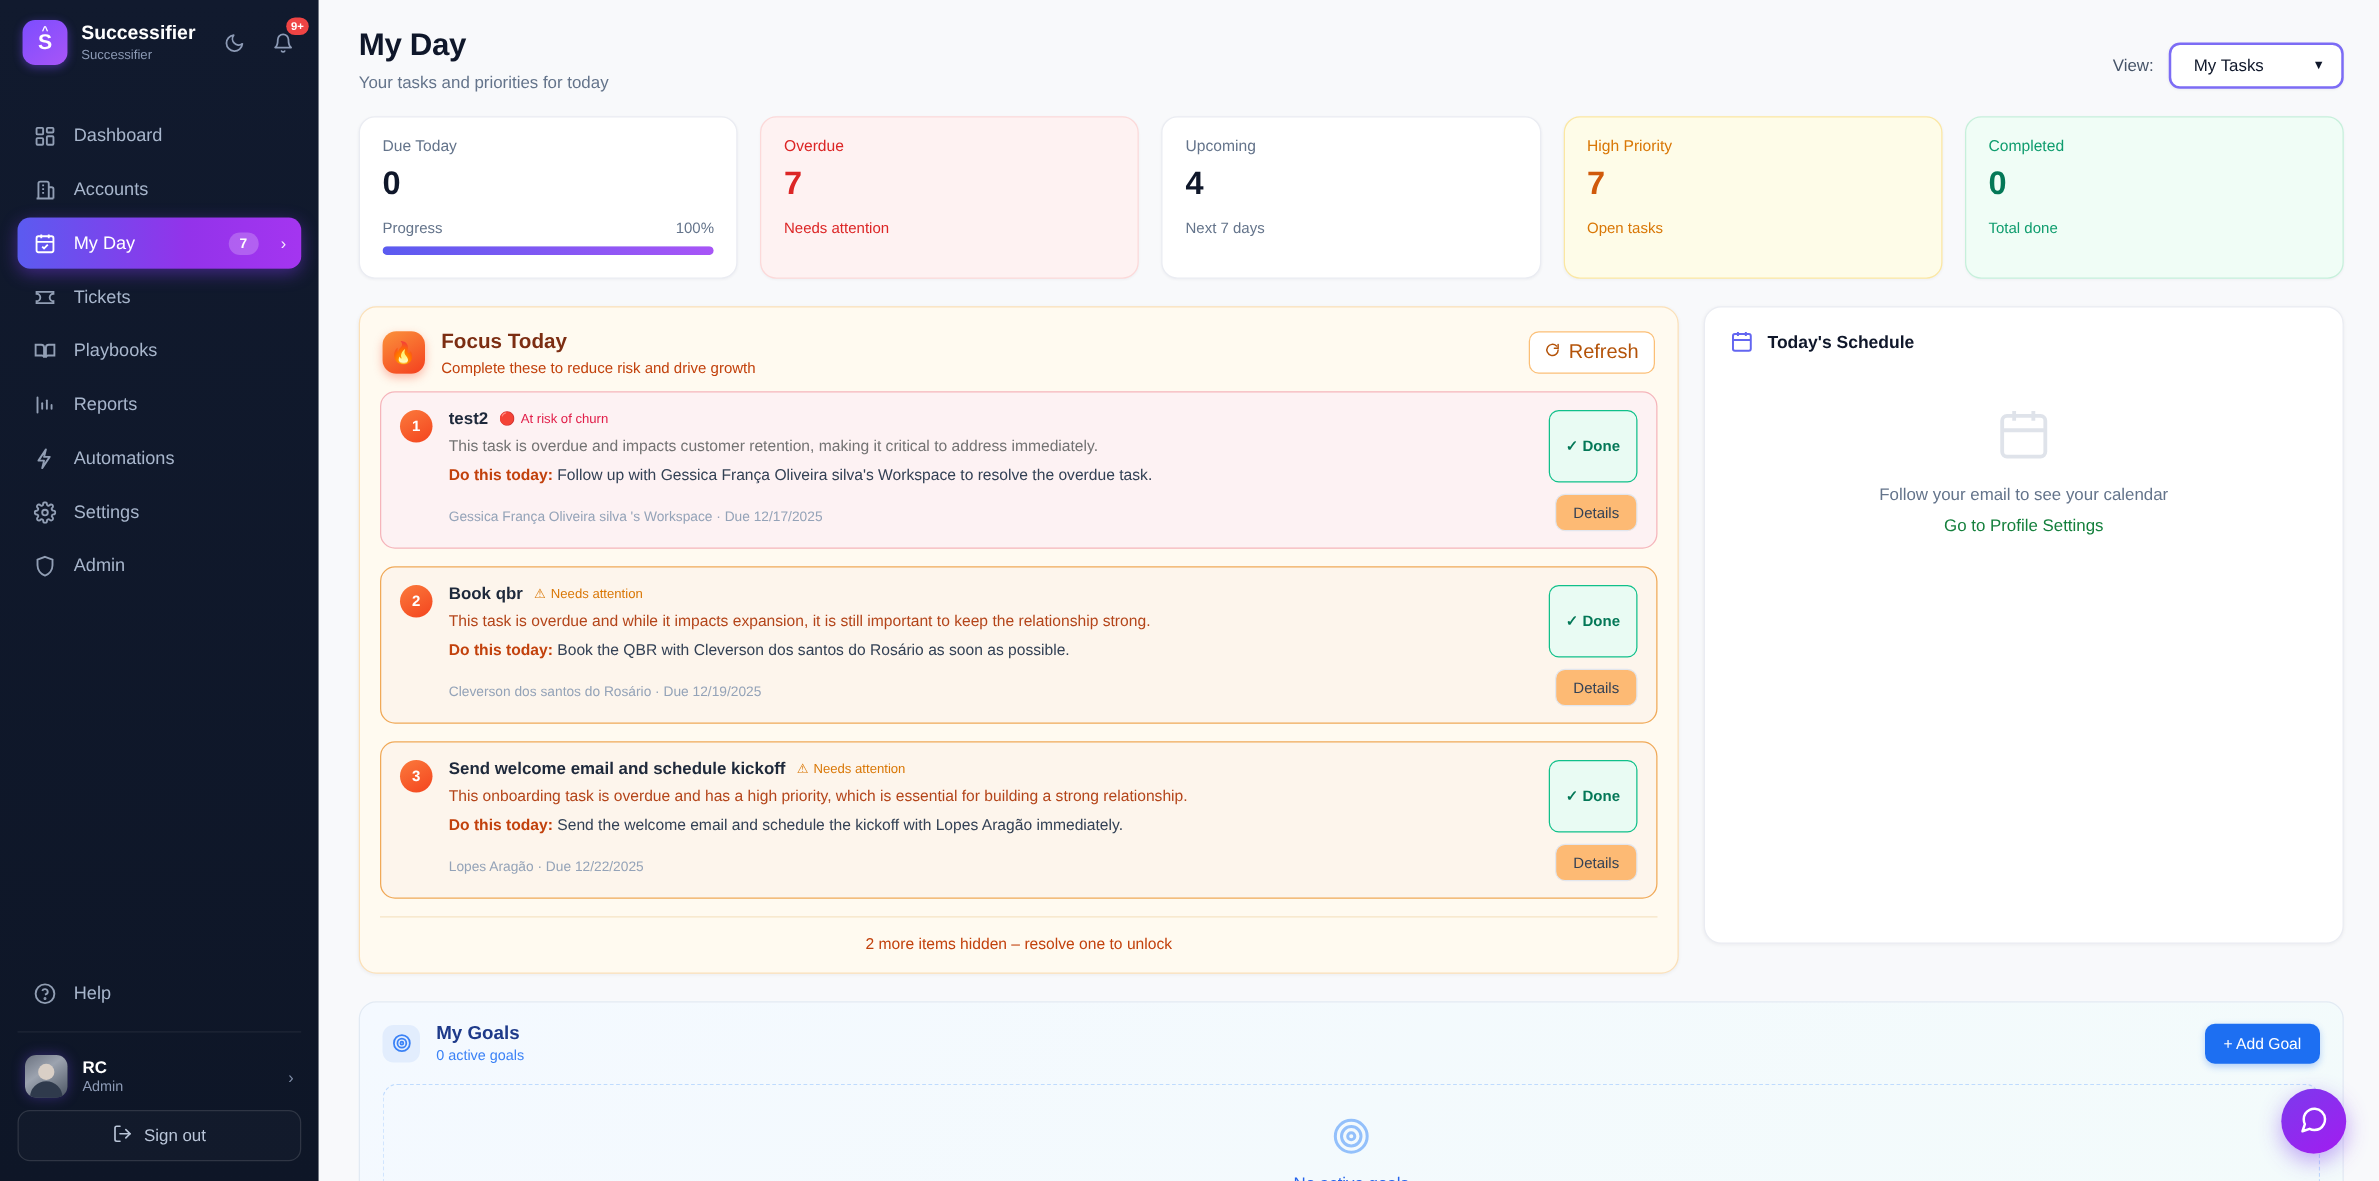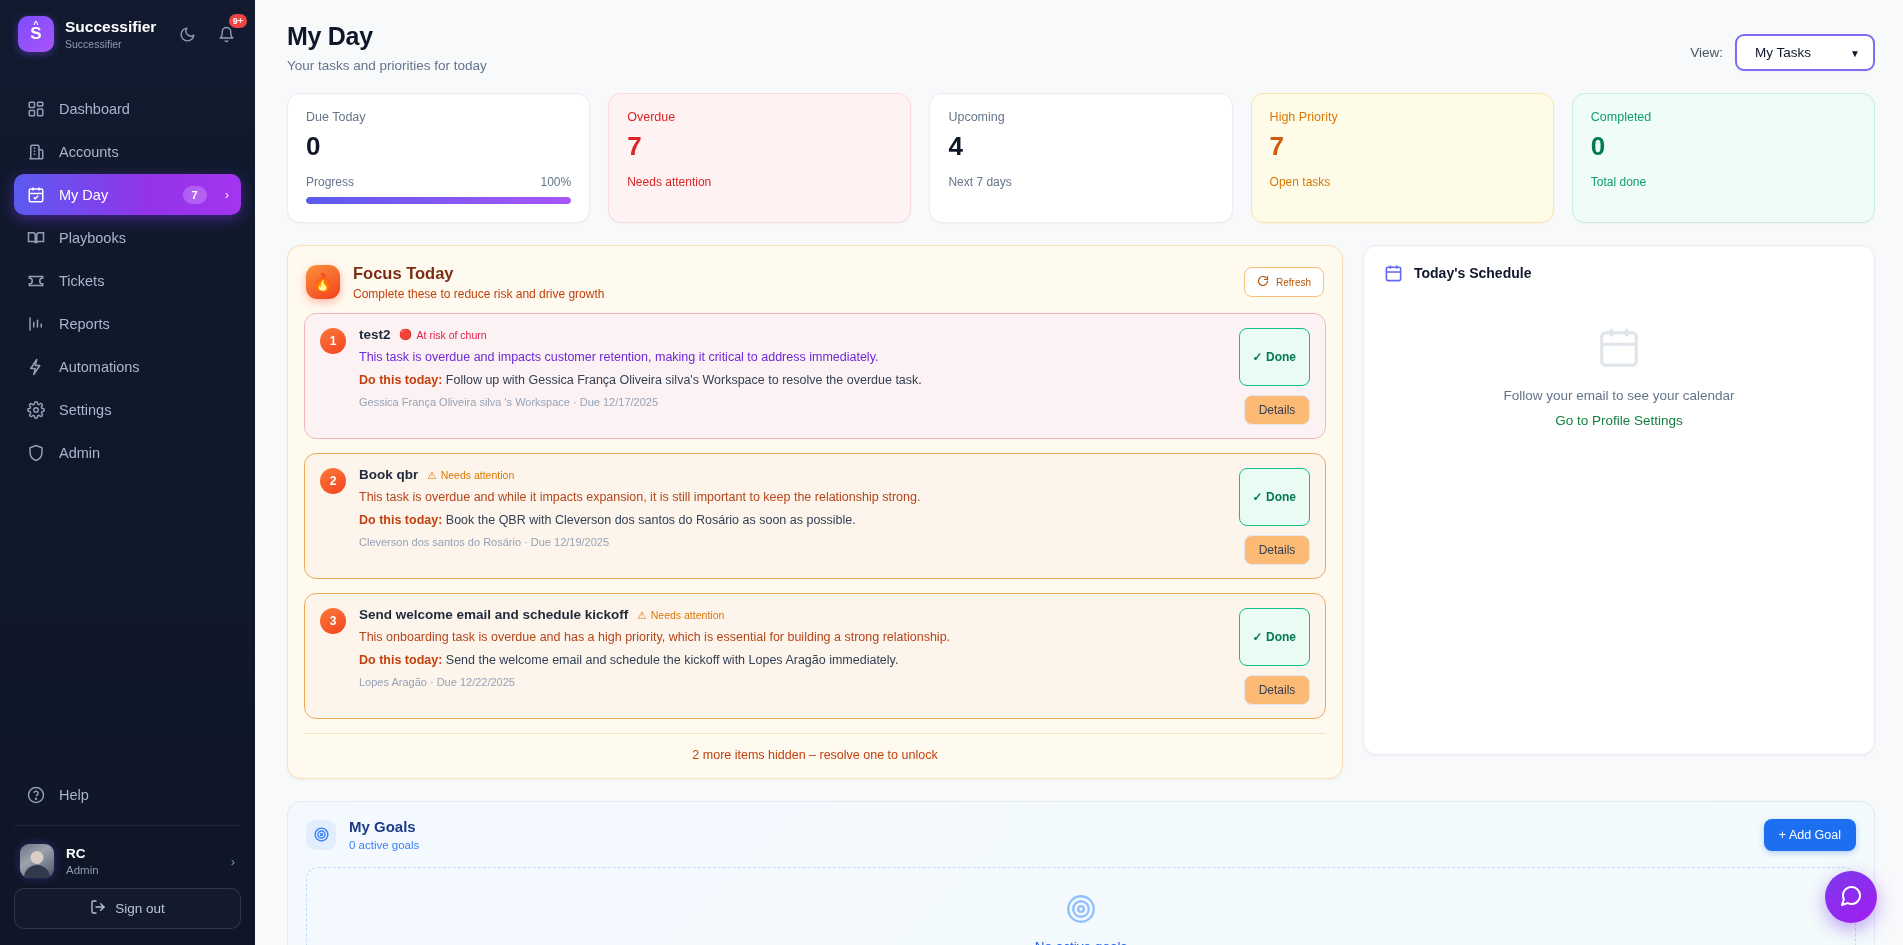--- a/index.html
+++ b/index.html
@@ -315,19 +315,19 @@
     <div class="nav-item">
       <span class="ni">
           <svg width="18" height="18" viewBox="0 0 24 24" fill="none" stroke="currentColor" stroke-width="2">
+            <path d="M3 8V6h18v2a2.5 2.5 0 0 0 0 8v2H3v-2a2.5 2.5 0 0 0 0-8z"></path>
+          </svg>
+        </span>
+      <span class="nav-label">Tickets</span>
+    </div>
+    <div class="nav-item">
+      <span class="ni">
+          <svg width="18" height="18" viewBox="0 0 24 24" fill="none" stroke="currentColor" stroke-width="2">
             <path d="M2 5h6a3 3 0 0 1 3 3v11a2.5 2.5 0 0 0-2.5-2.5H2z"></path>
             <path d="M22 5h-6a3 3 0 0 0-3 3v11a2.5 2.5 0 0 1 2.5-2.5H22z"></path>
           </svg>
         </span>
       <span class="nav-label">Playbooks</span>
-    </div>
-    <div class="nav-item">
-      <span class="ni">
-          <svg width="18" height="18" viewBox="0 0 24 24" fill="none" stroke="currentColor" stroke-width="2">
-            <path d="M3 8V6h18v2a2.5 2.5 0 0 0 0 8v2H3v-2a2.5 2.5 0 0 0 0-8z"></path>
-          </svg>
-        </span>
-      <span class="nav-label">Tickets</span>
     </div>
     <div class="nav-item">
       <span class="ni">

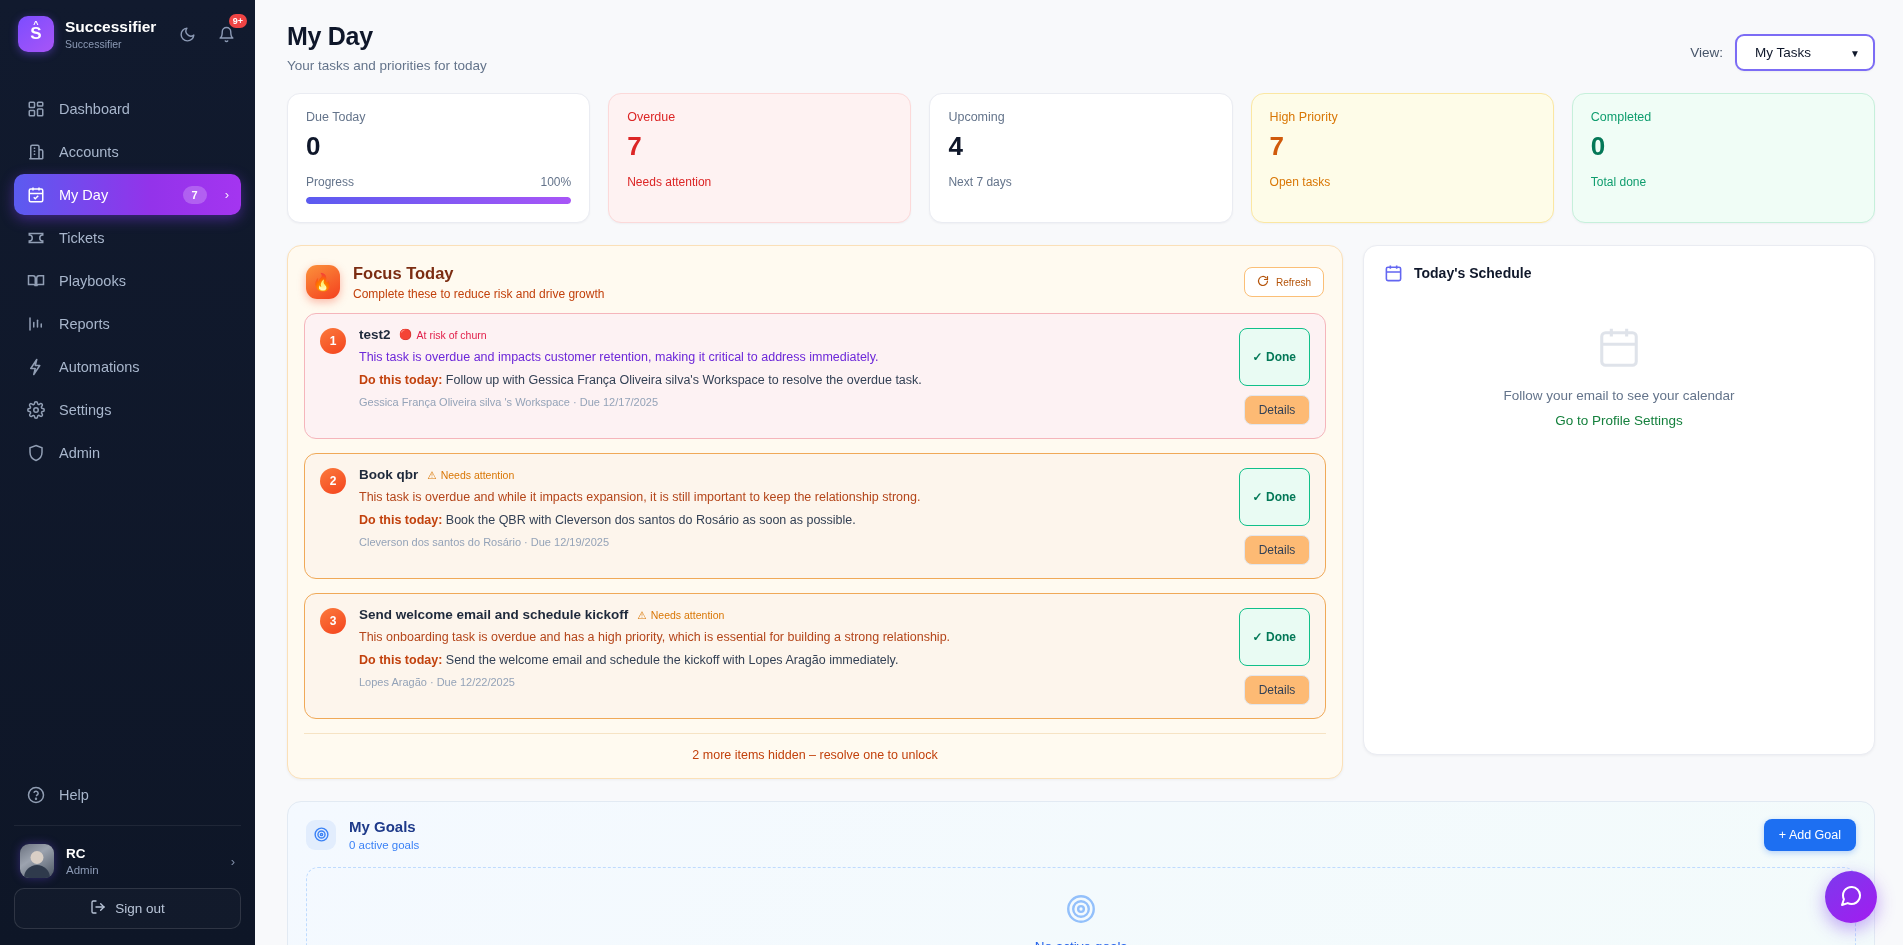--- a/index.html
+++ b/index.html
@@ -157,7 +157,7 @@
   .refresh-btn {
     display:flex; align-items:center; gap:7px;
     border:1px solid #fbbf77; background:#fff; color:#b45309;
-    border-radius:8px; padding:7px 12px; font-size:10px; cursor:pointer;
+    border-radius:8px; padding:7px 12px; font-size:16px; cursor:pointer;
   }
 
   .task {

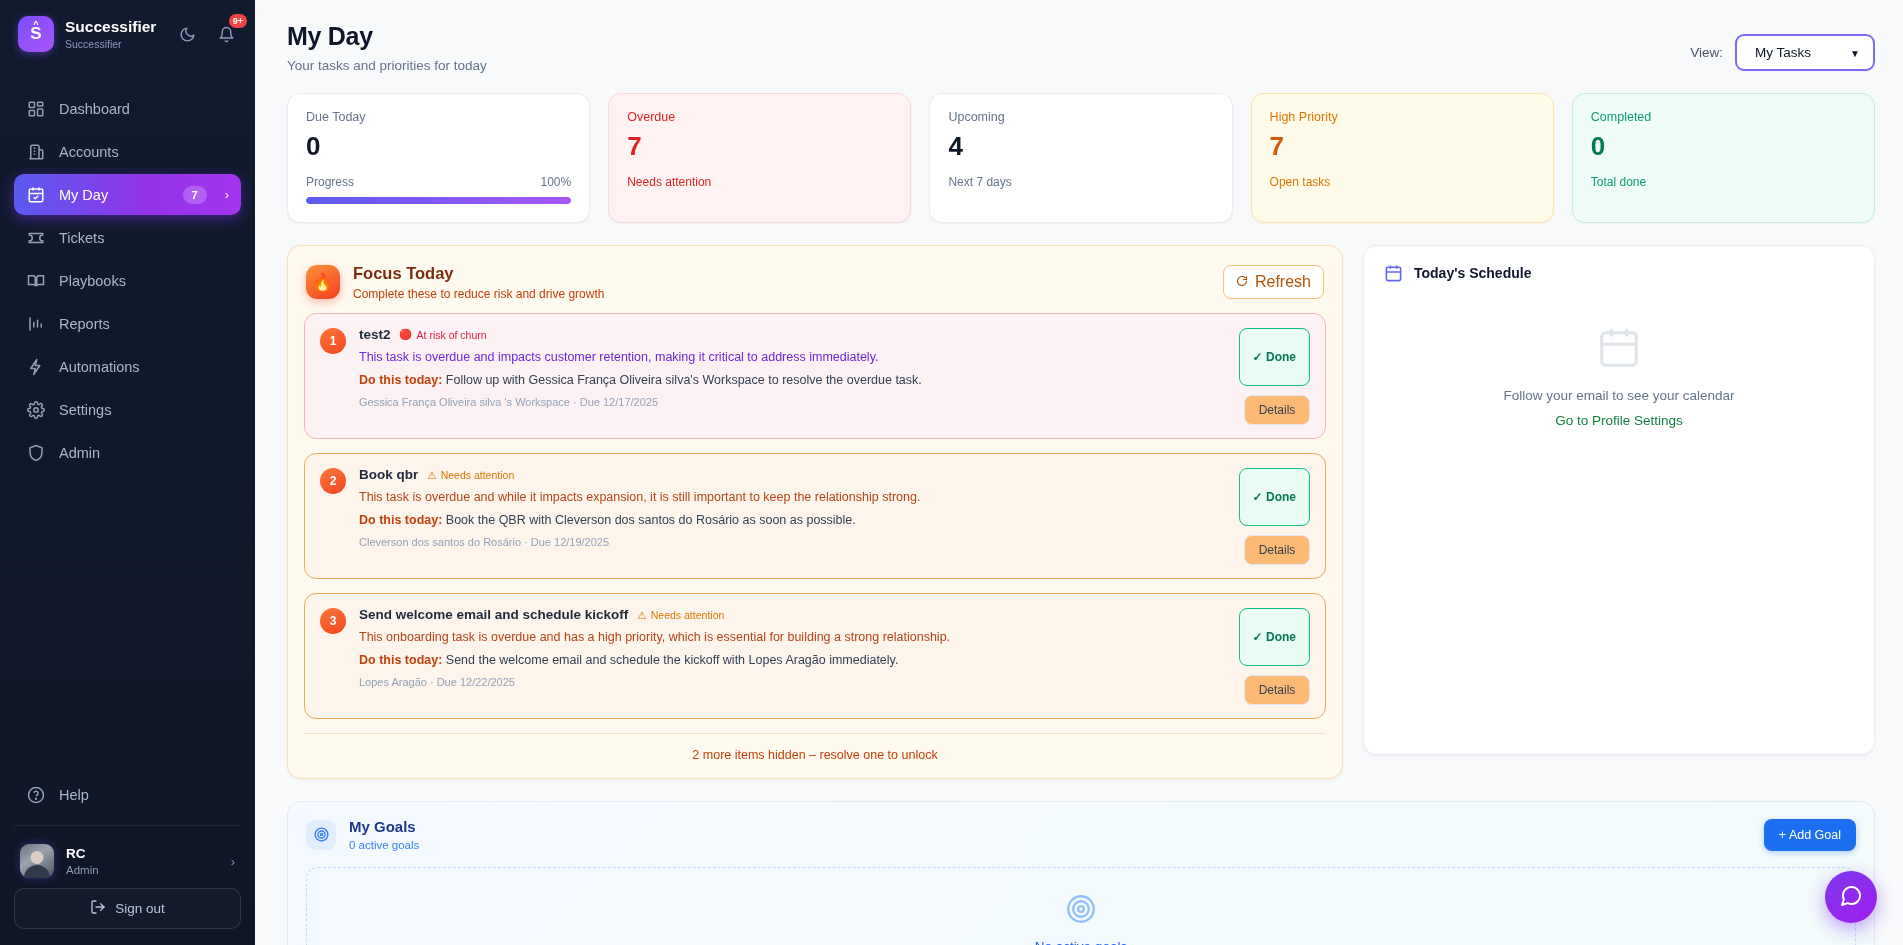--- a/index.html
+++ b/index.html
@@ -180,7 +180,7 @@
   .tbadge.churn { color:#e11d48; }
   .tbadge.attn { color:#d97706; }
   .tdesc { font-size:12.5px; margin-top:8px; }
-  .task.t1 .tdesc { color:#6d28d9; }
+  .task.t1 .tdesc { color:#737373; }
   .task.t2 .tdesc, .task.t3 .tdesc { color:#b4451a; }
   .taction { font-size:12.5px; margin-top:9px; color:#334155; }
   .taction b { color:#c2410c; }

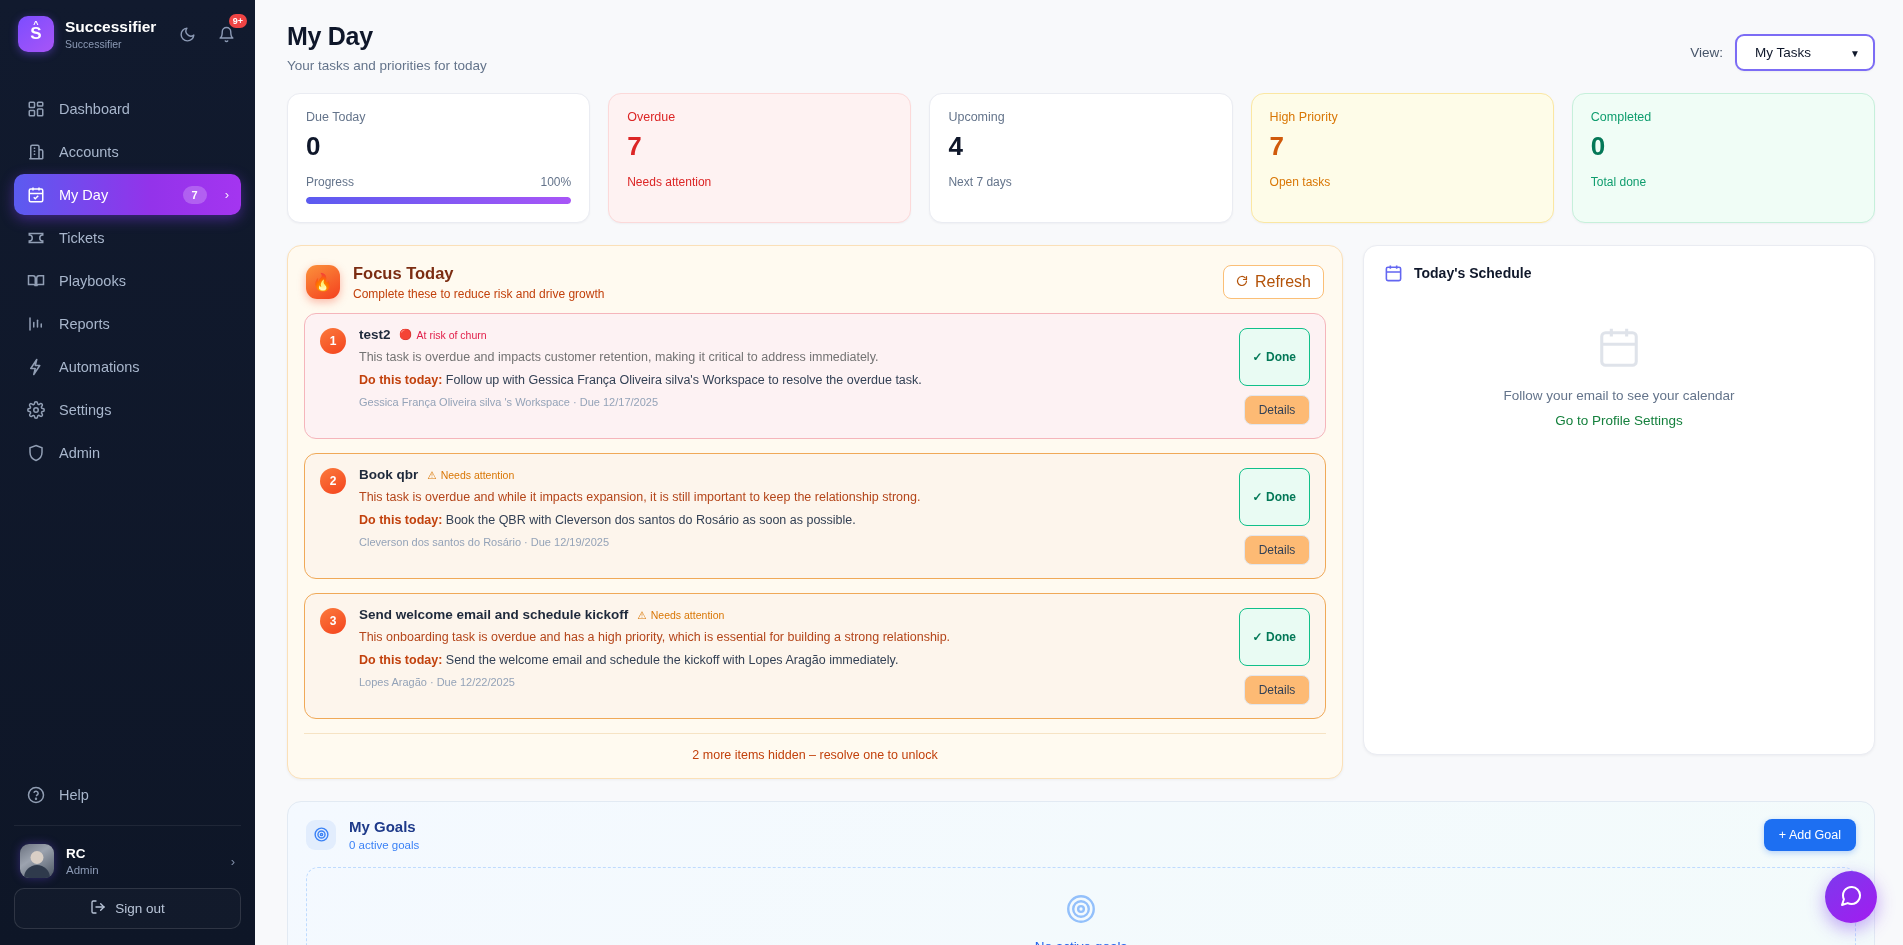--- a/index.html
+++ b/index.html
@@ -184,7 +184,7 @@
   .task.t2 .tdesc, .task.t3 .tdesc { color:#b4451a; }
   .taction { font-size:12.5px; margin-top:9px; color:#334155; }
   .taction b { color:#c2410c; }
-  .tmeta { font-size:11px; color:#94a3b8; margin-top:9px; }
+  .tmeta { font-size:11px; color:#94a3b8; margin-top:21px; }
   .tbtns { display:flex; flex-direction:column; gap:9px; align-items:flex-end; padding-top:1px; }
   .done-btn {
     background:#e9fbf3; border:1.5px solid #10c08a; color:#047857;

